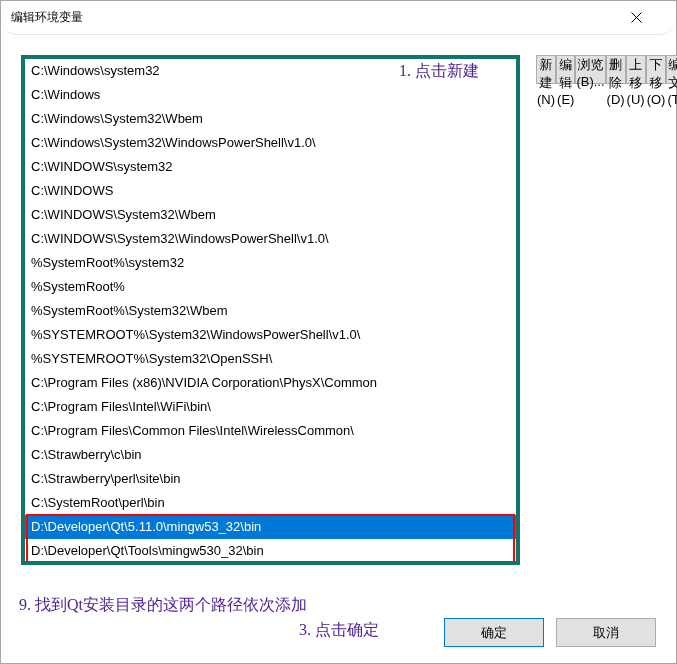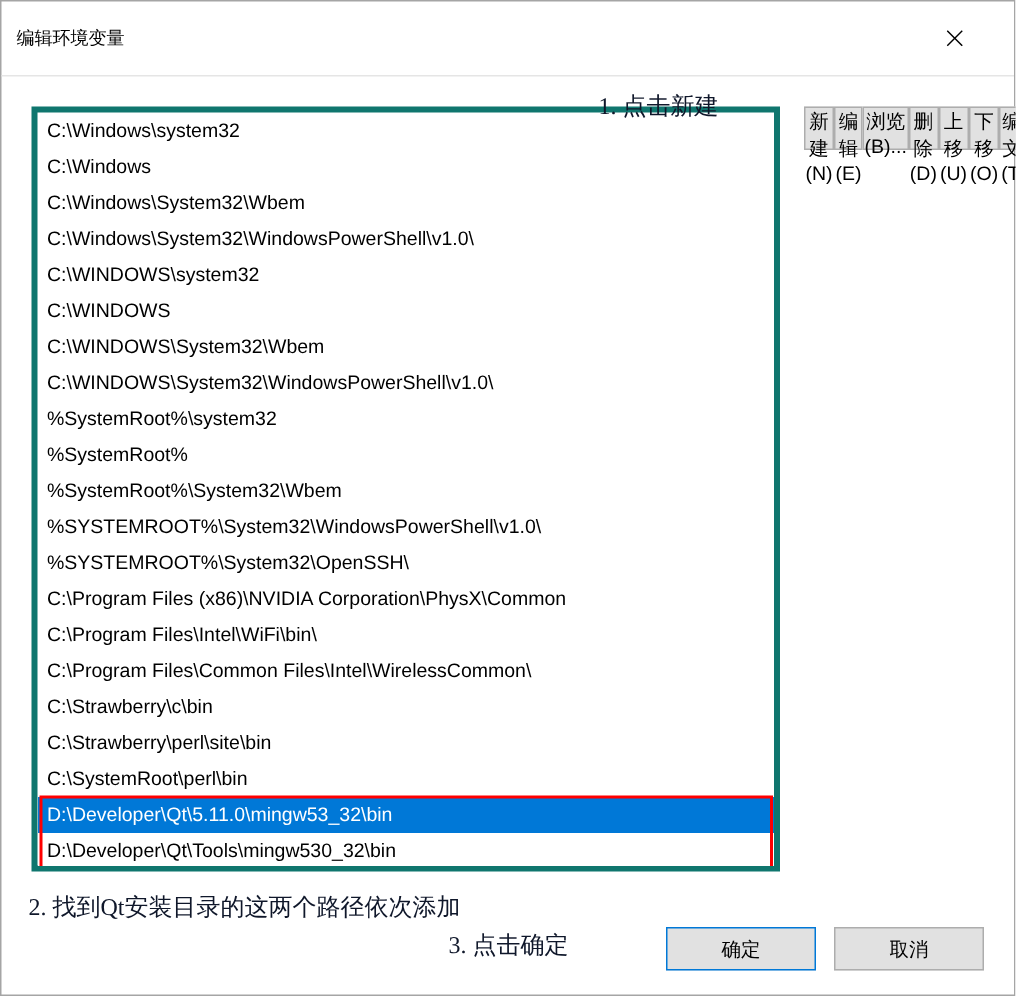--- a/index.html
+++ b/index.html
@@ -25,12 +25,13 @@
       position: relative;
     }
     .titlebar {
-      height: 50px;
+      height: 34px;
       display: flex;
       align-items: center;
       justify-content: space-between;
       padding: 0 17px 0 10px;
       border-bottom: 1px solid #e5e5e5;
+      border-radius: 17px;
     }
     .titlebar-title {
       font-size: 12px;

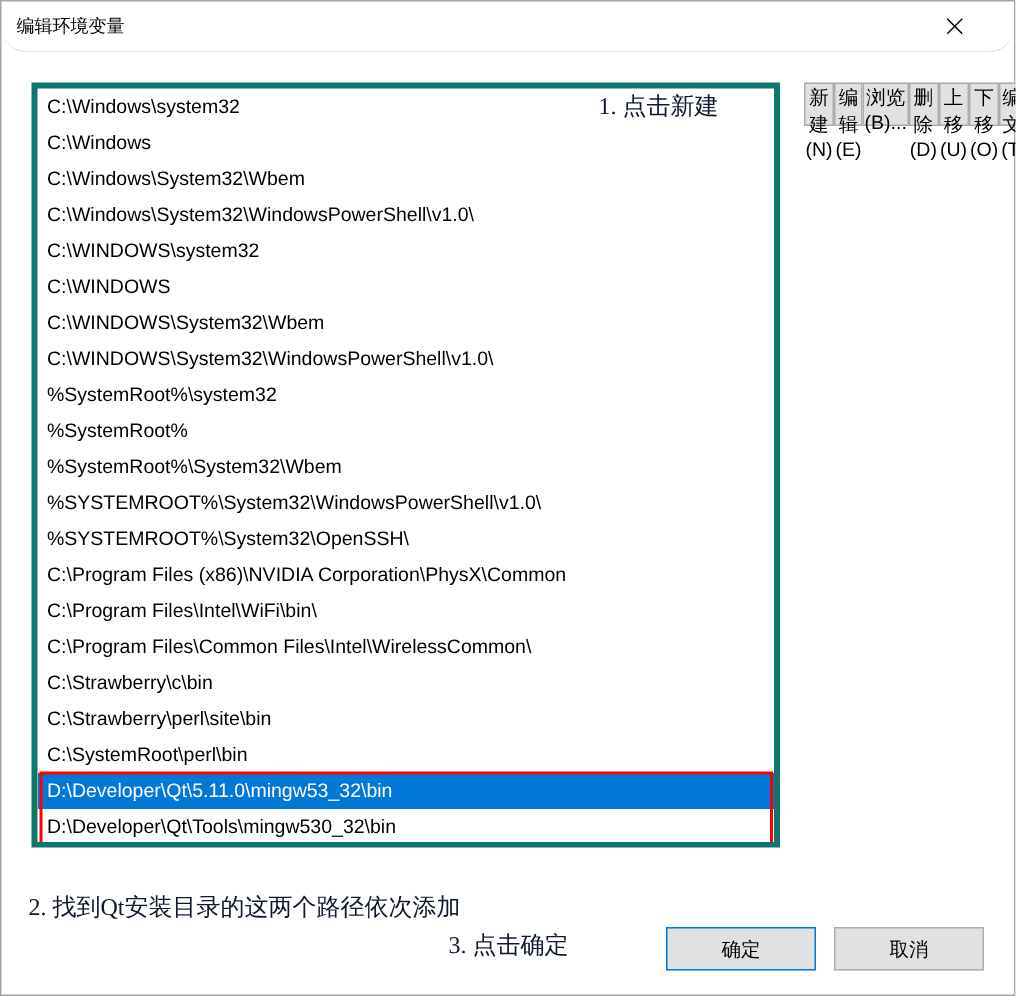--- a/index.html
+++ b/index.html
@@ -106,7 +106,7 @@
     }
     .annotation {
       position: absolute;
-      color: #0f172a;
+      color: #4c1d95;
       font-size: 16px;
       font-family: "SimSun", serif;
       pointer-events: none;

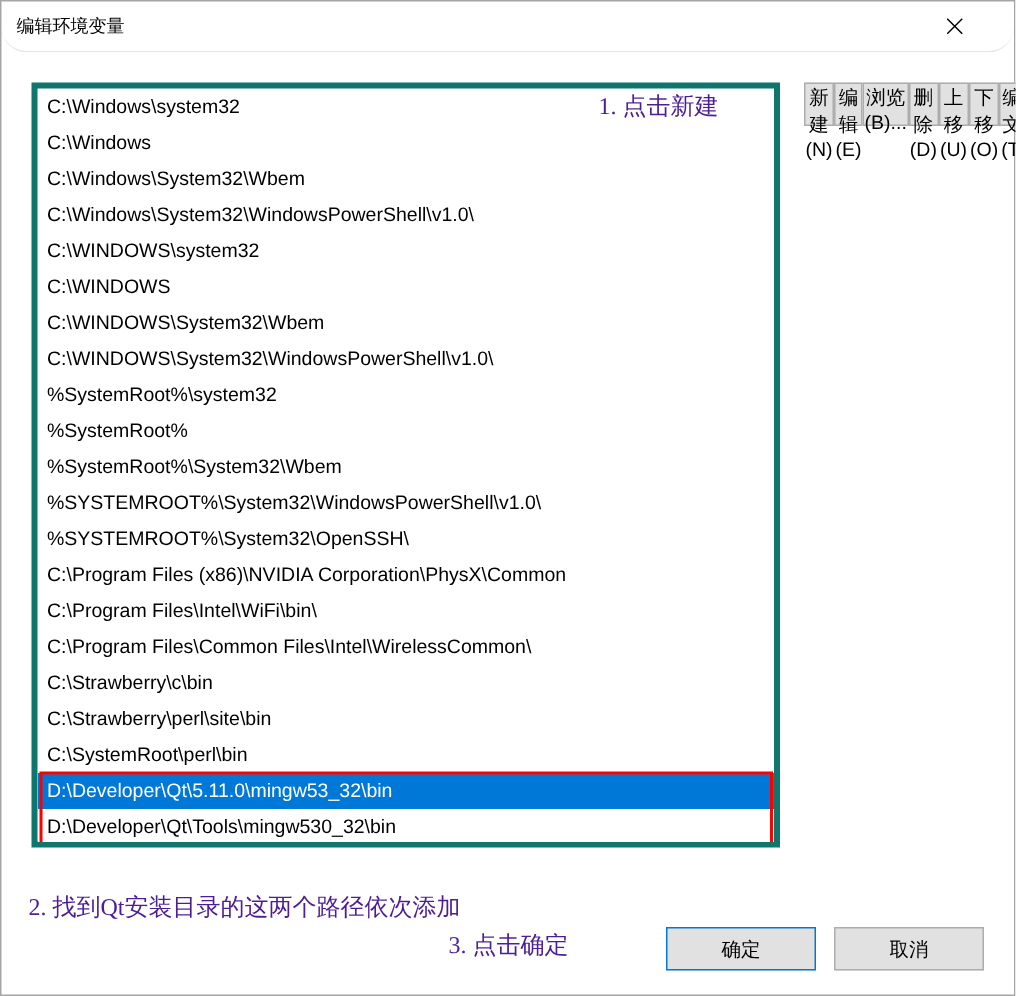--- a/index.html
+++ b/index.html
@@ -184,7 +184,7 @@
   </div>
 
   <div class="annotation ann1">1. 点击新建</div>
-  <div class="annotation ann2">2. 找到Qt安装目录的这两个路径依次添加</div>
+  <div class="annotation ann2">9. 找到Qt安装目录的这两个路径依次添加</div>
   <div class="annotation ann3">3. 点击确定</div>
 
   <div class="footer">

